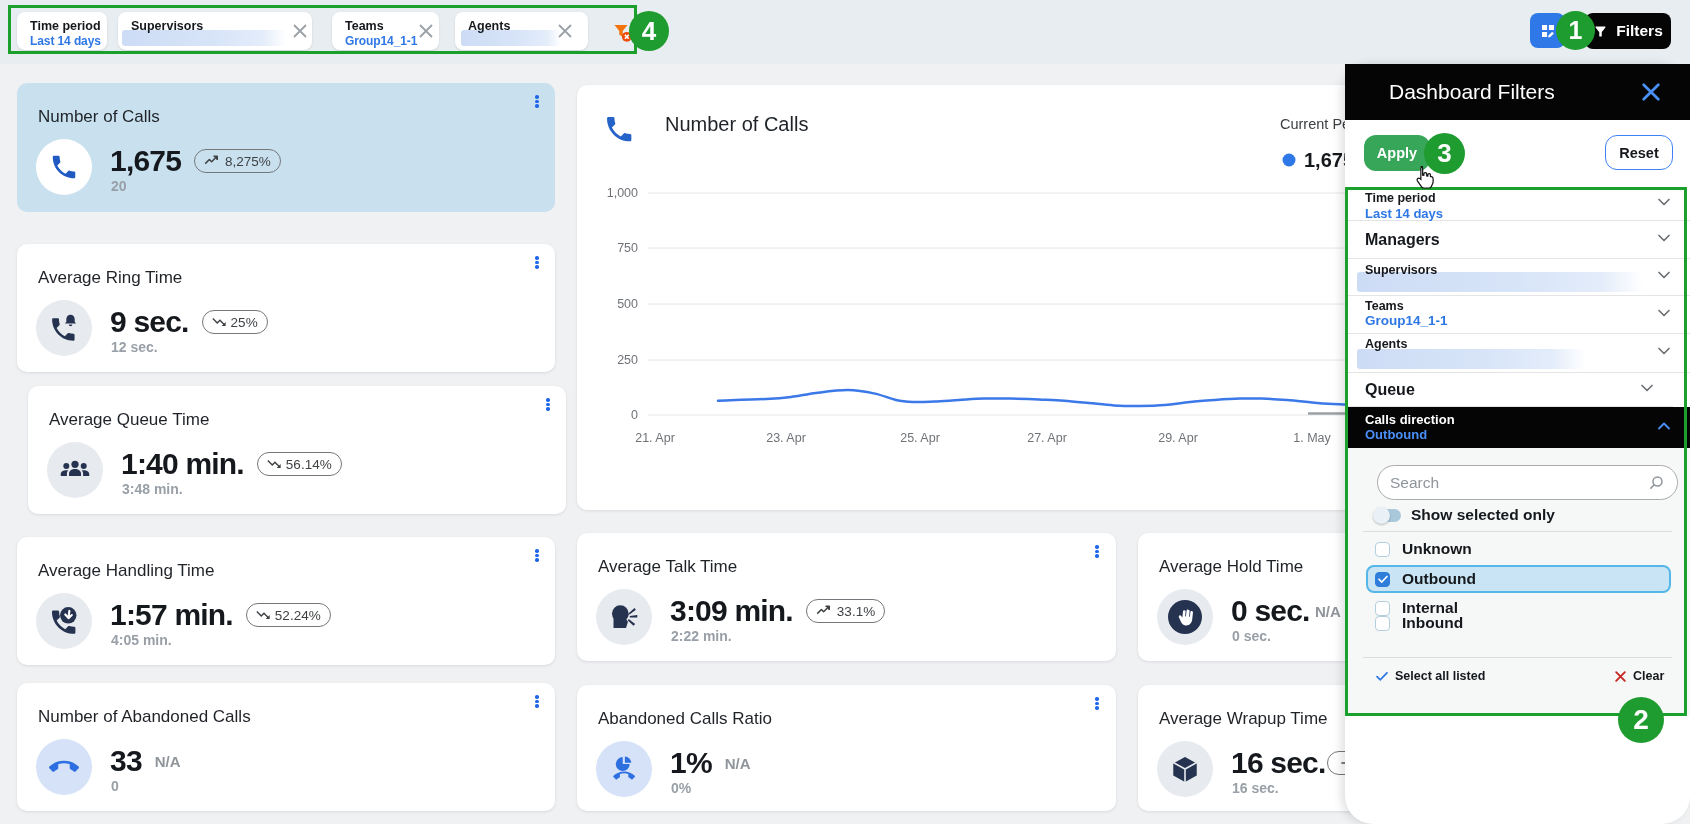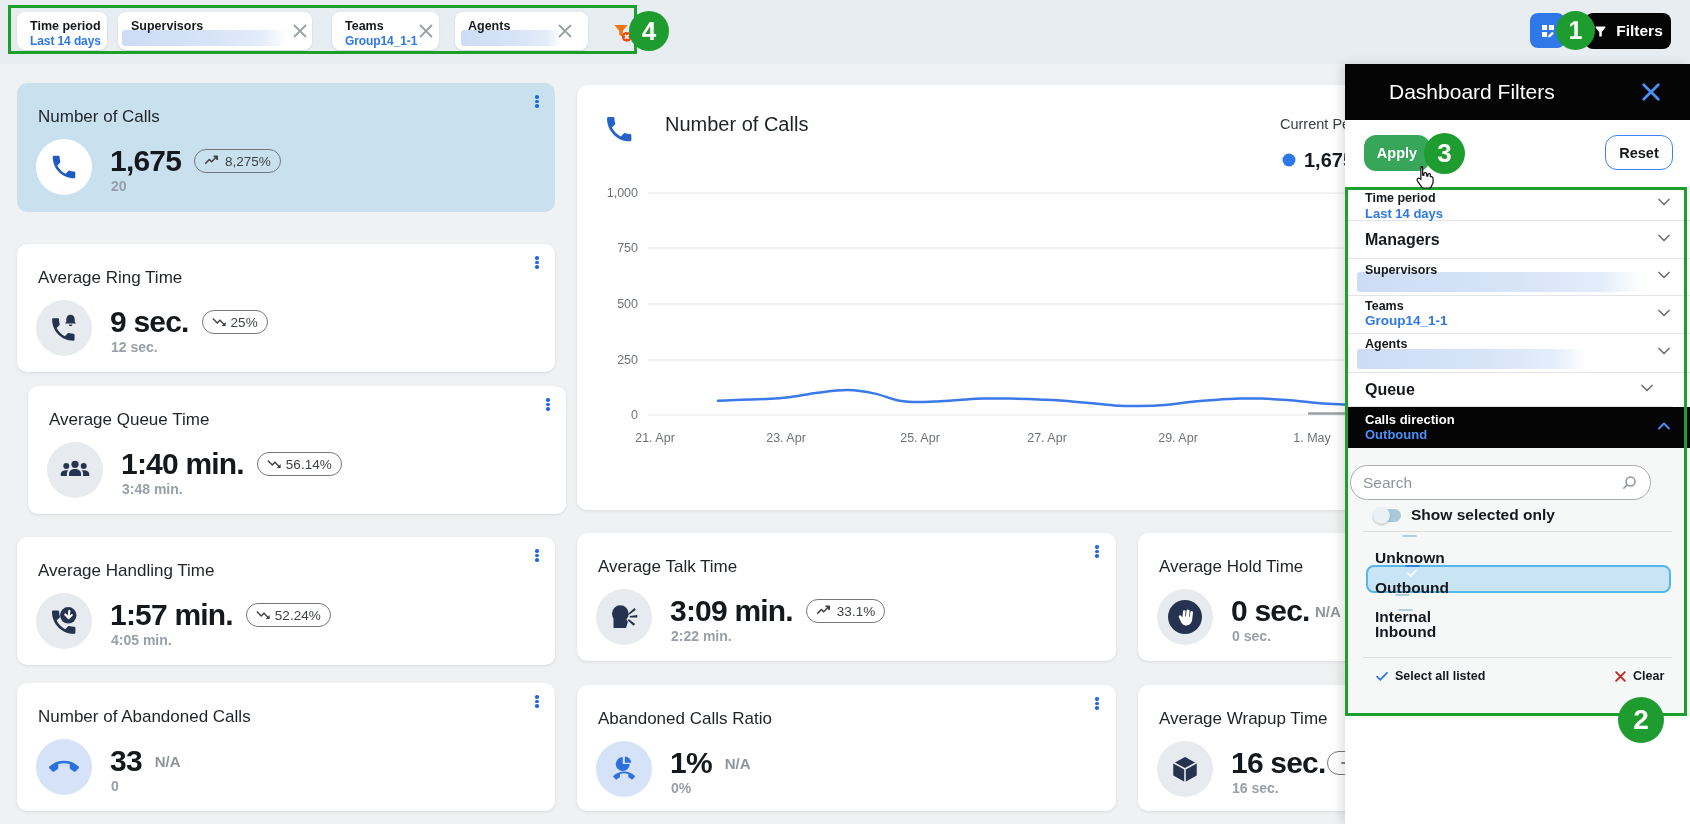--- a/index.html
+++ b/index.html
@@ -336,7 +336,7 @@
     <div class="sub">16 sec.</div>
   </div>
 
-  <div class="abs" id="panel" style="left:1345px; top:64px; width:345px; height:760px; background:#fff; box-shadow:-4px 0 10px rgba(0,0,0,.12);">
+  <div class="abs" id="panel" style="left:1345px; top:64px; width:345px; height:760px; background:#fff; box-shadow:-4px 0 10px rgba(0,0,0,.12);border-radius:28px;">
 
     <div class="abs" style="left:0; top:0; width:345px; height:56px; background:#050505;">
       <span style="position:absolute; left:44px; top:16px; font-size:21px; color:#fff;">Dashboard Filters</span>

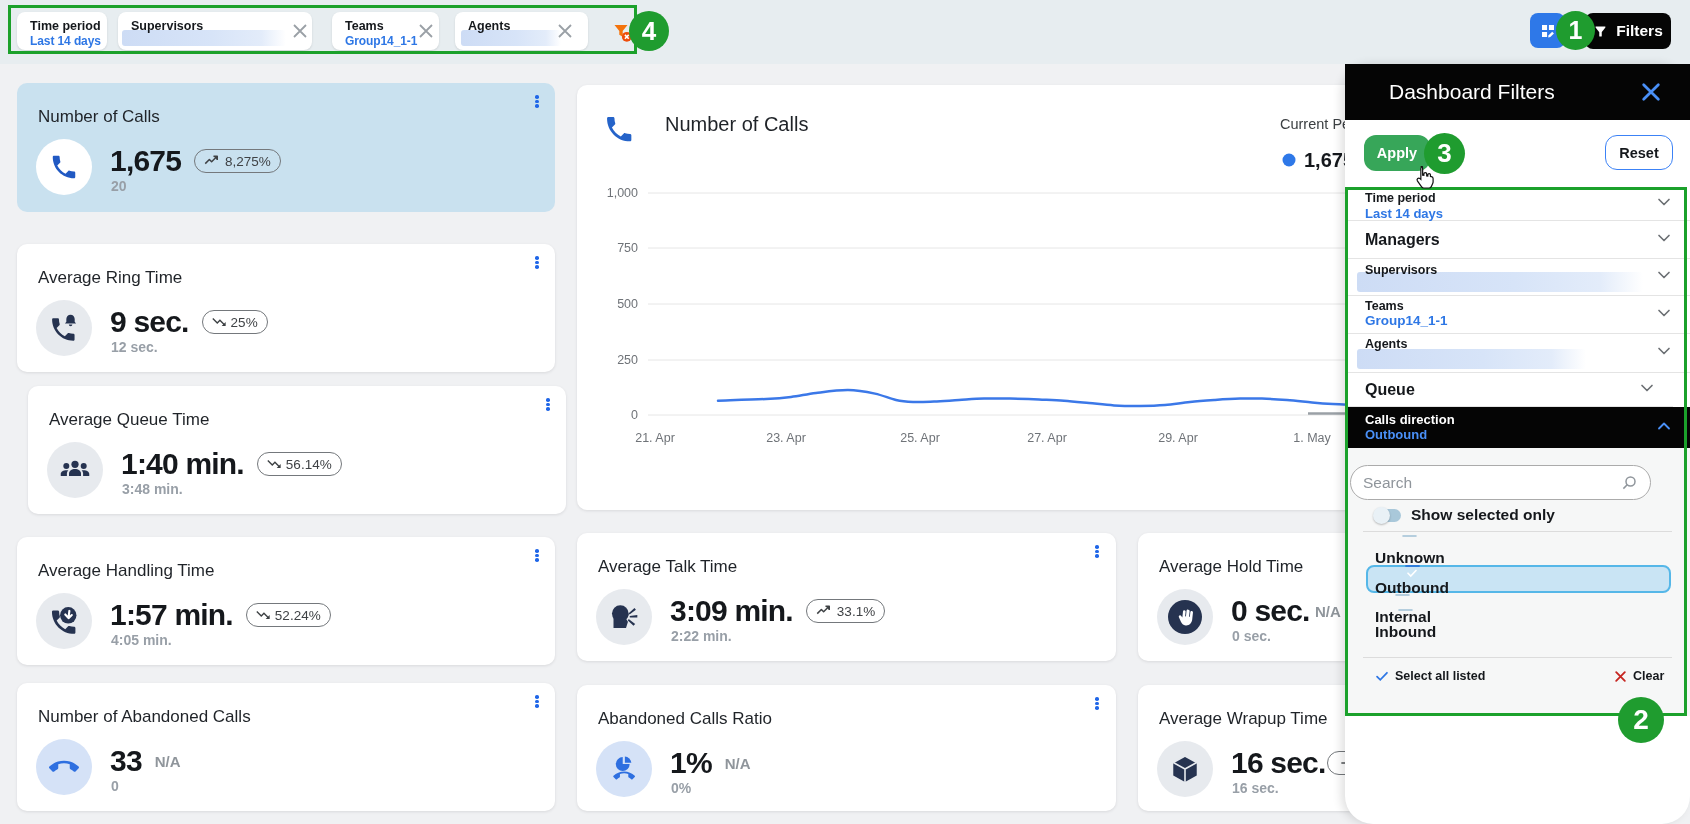--- a/index.html
+++ b/index.html
@@ -400,7 +400,7 @@
 
     <div class="abs" style="left:0; top:384px; width:345px; height:268px; background:#f6f7f7;">
 
-      <div class="abs" style="left:5px; top:17px; width:301px; height:35px; border-radius:18px; background:#fff; border:1px solid #ababab;">
+      <div class="abs" style="left:32px; top:17px; width:301px; height:35px; border-radius:18px; background:#fff; border:1px solid #ababab;">
         <span style="position:absolute; left:12px; top:8px; font-size:15.5px; color:#8f959b;">Search</span>
         <svg width="18" height="18" viewBox="0 0 24 24" style="position:absolute; right:12px; top:8px;">
           <circle cx="14" cy="10" r="6" fill="none" stroke="#8f959b" stroke-width="2"></circle>

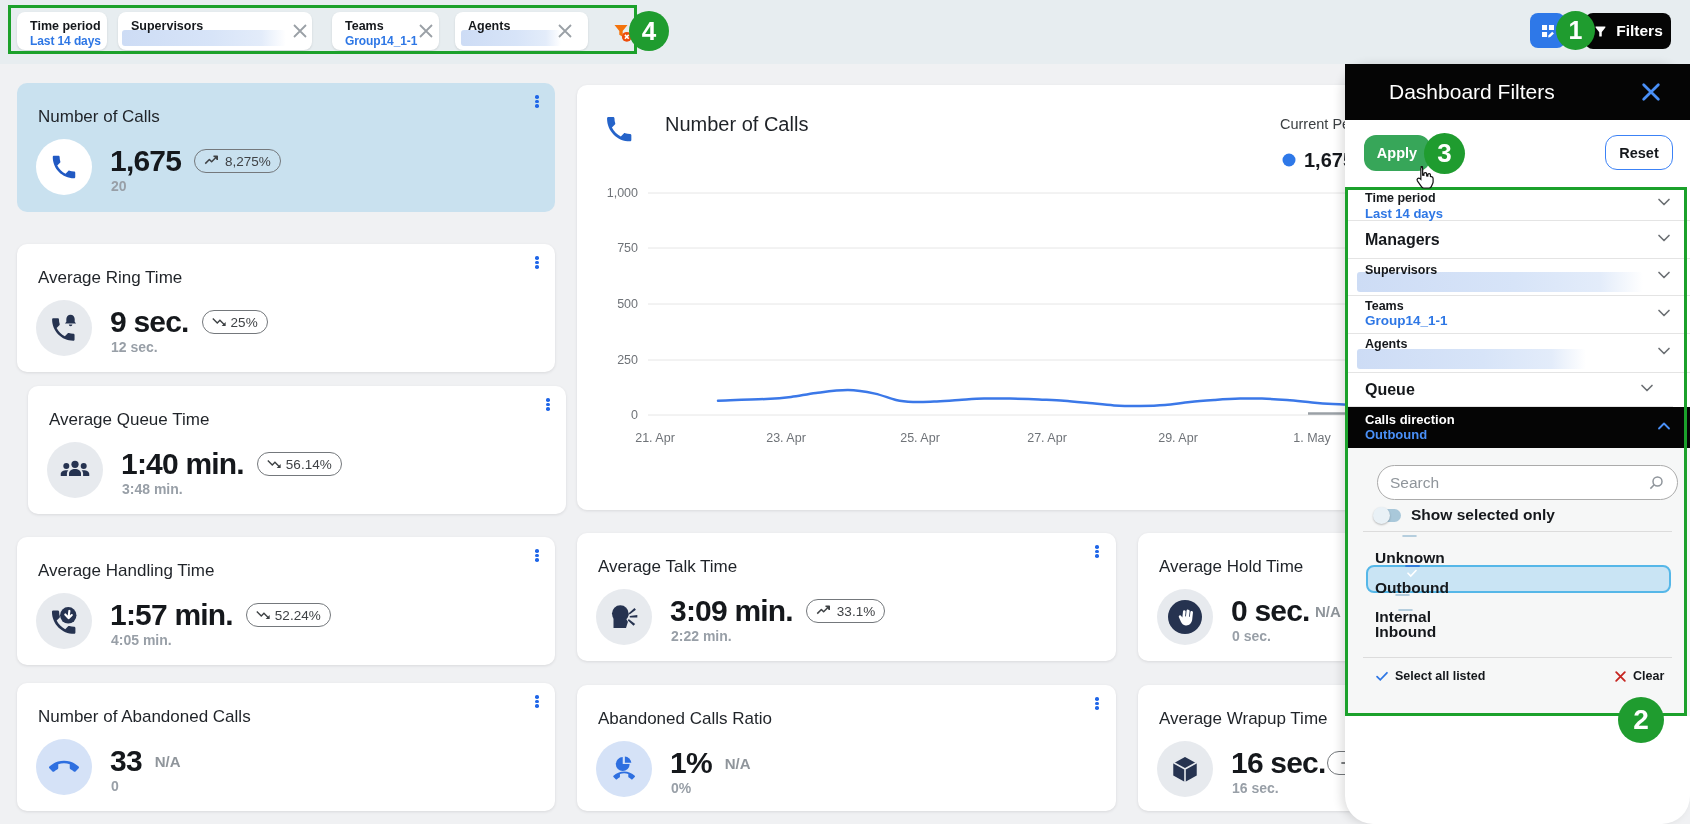--- a/index.html
+++ b/index.html
@@ -38,7 +38,7 @@
   .frow .fl2 { position:absolute; left:20px; top:22px; font-size:13.5px; font-weight:bold; color:#2e77e5; }
   .frow .big { position:absolute; left:20px; top:50%; transform:translateY(-50%); font-size:16px; font-weight:bold; color:#15181c; }
   .chev { position:absolute; right:16px; top:50%; transform:translateY(-50%); }
-  .cbrow { position:absolute; left:30px; display:flex; align-items:center; gap:12px; height:28px;flex-direction:column; }
+  .cbrow { position:absolute; left:30px; display:flex; align-items:center; gap:12px; height:28px; }
   .cbox { width:15px; height:15px; border:1.5px solid #b5cede; border-radius:4px; background:#fff; }
   .cblab { font-size:15.5px; font-weight:bold; color:#15181c; }
 </style>

